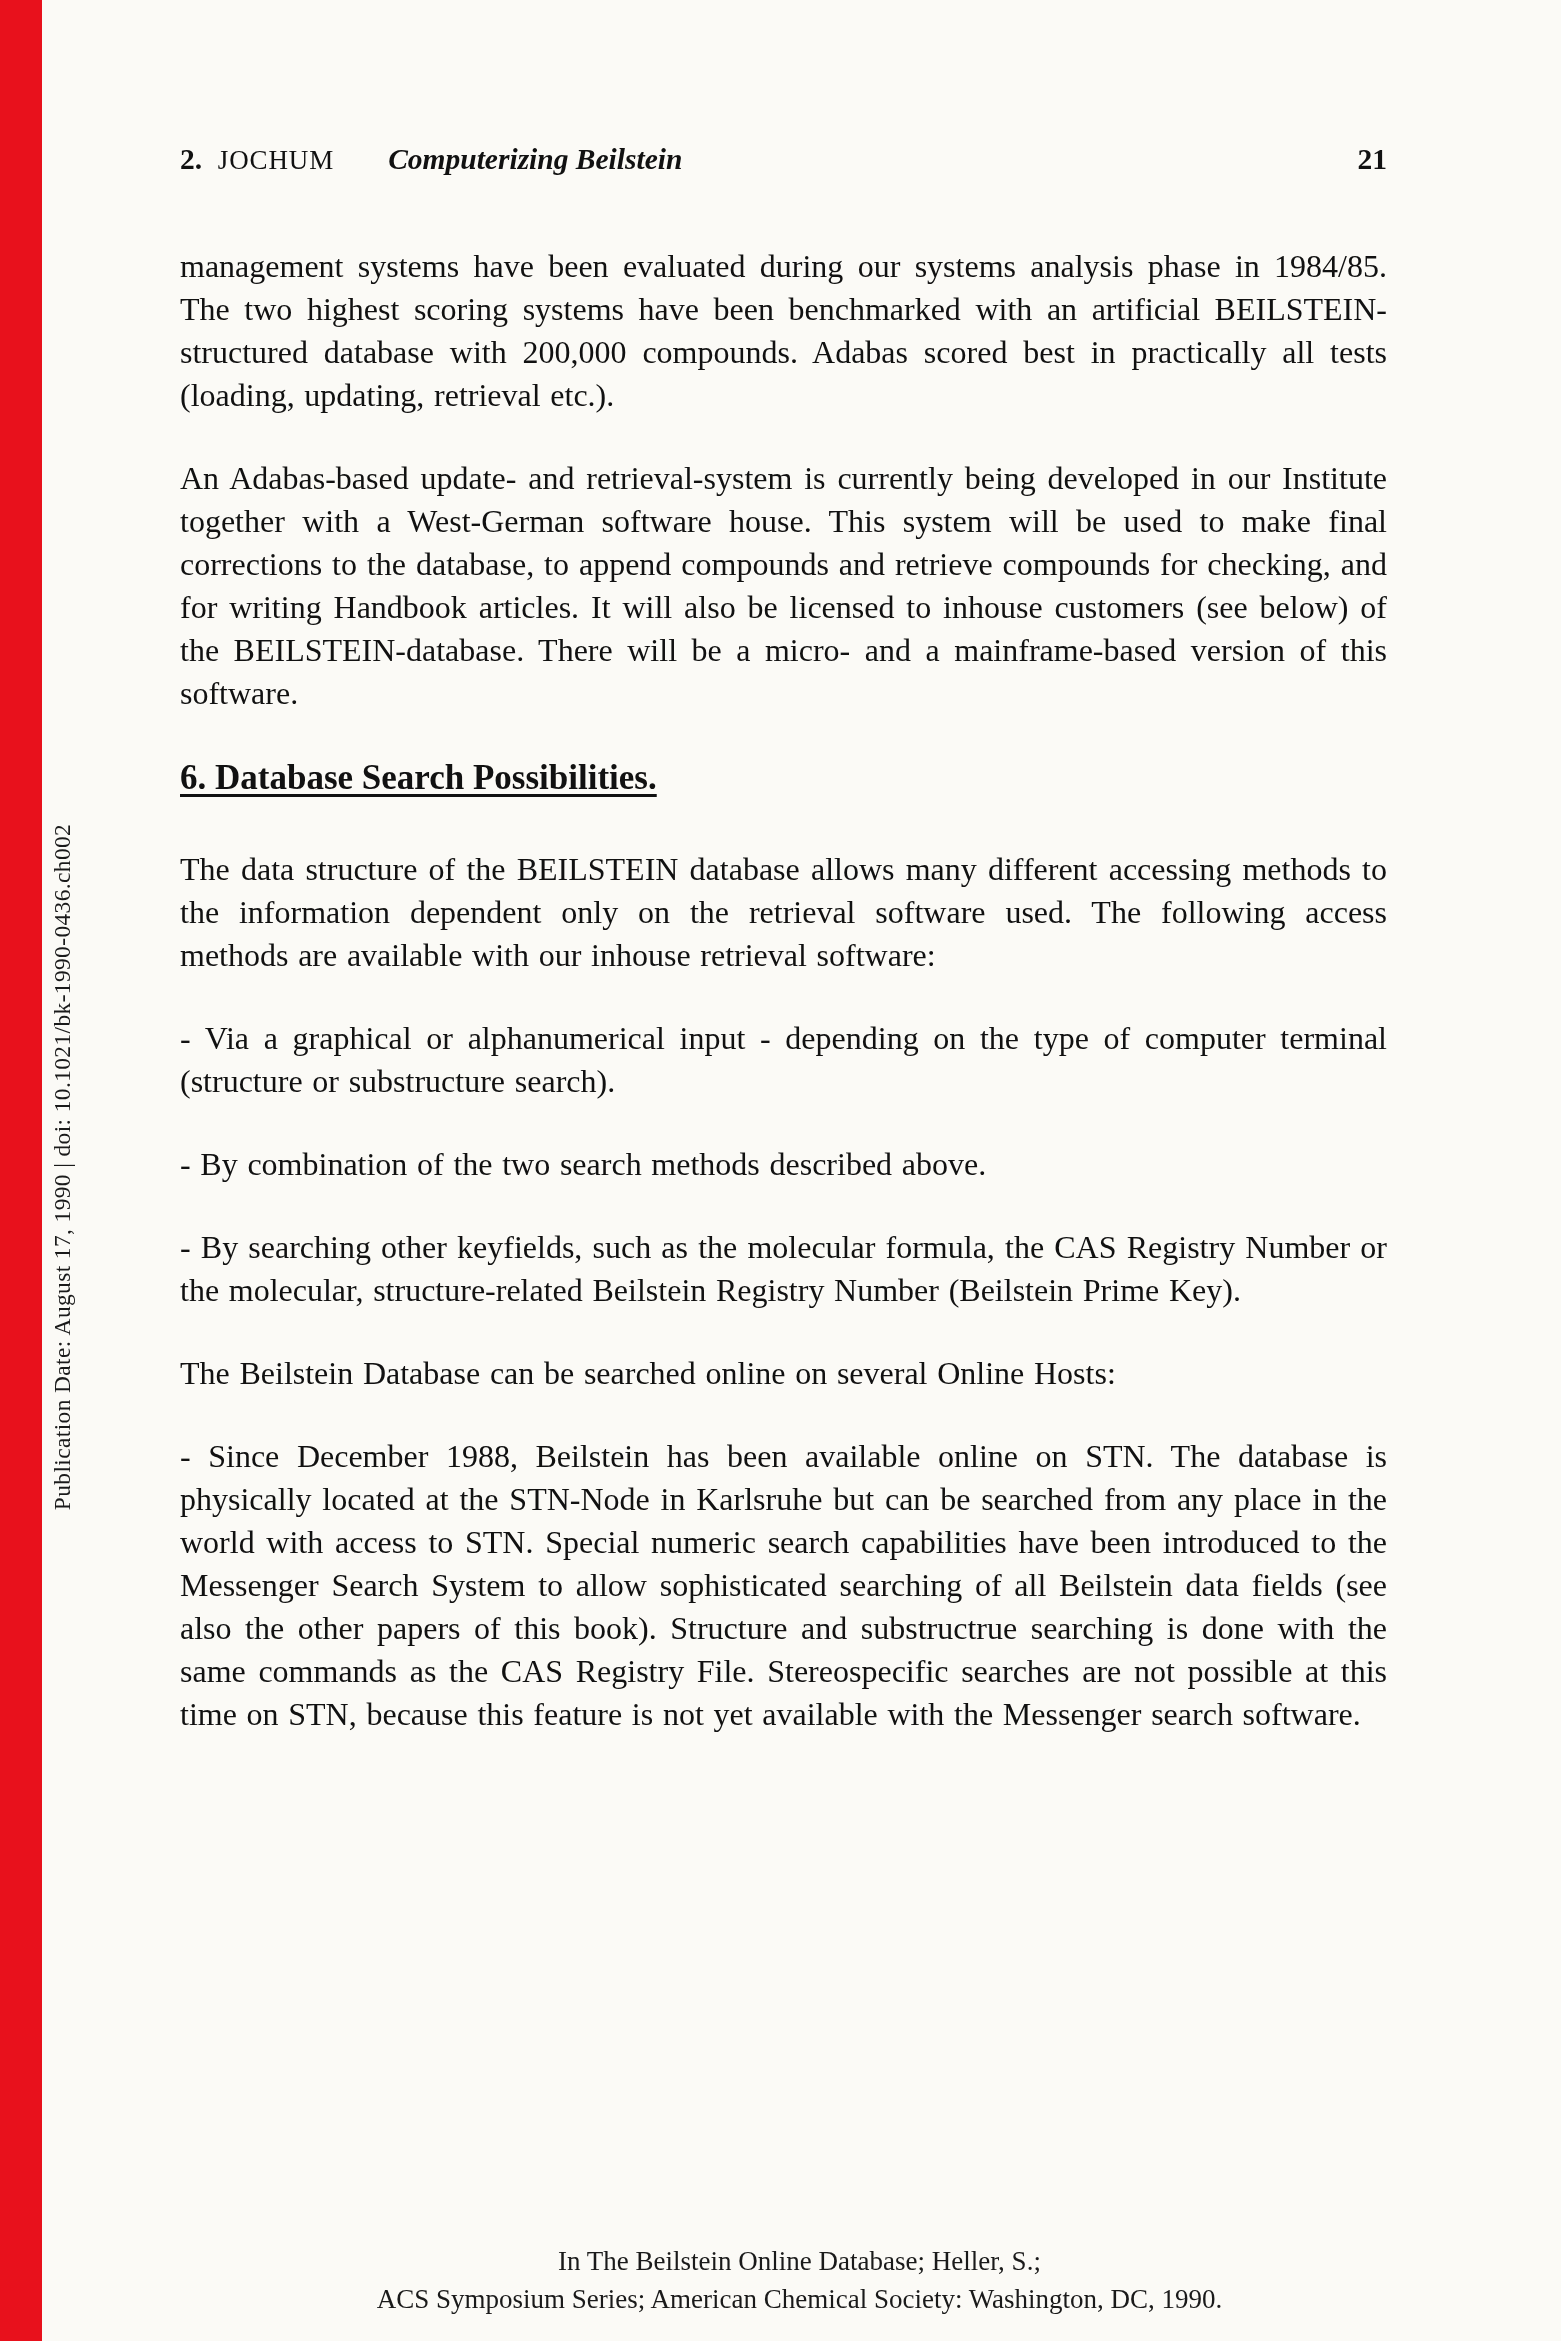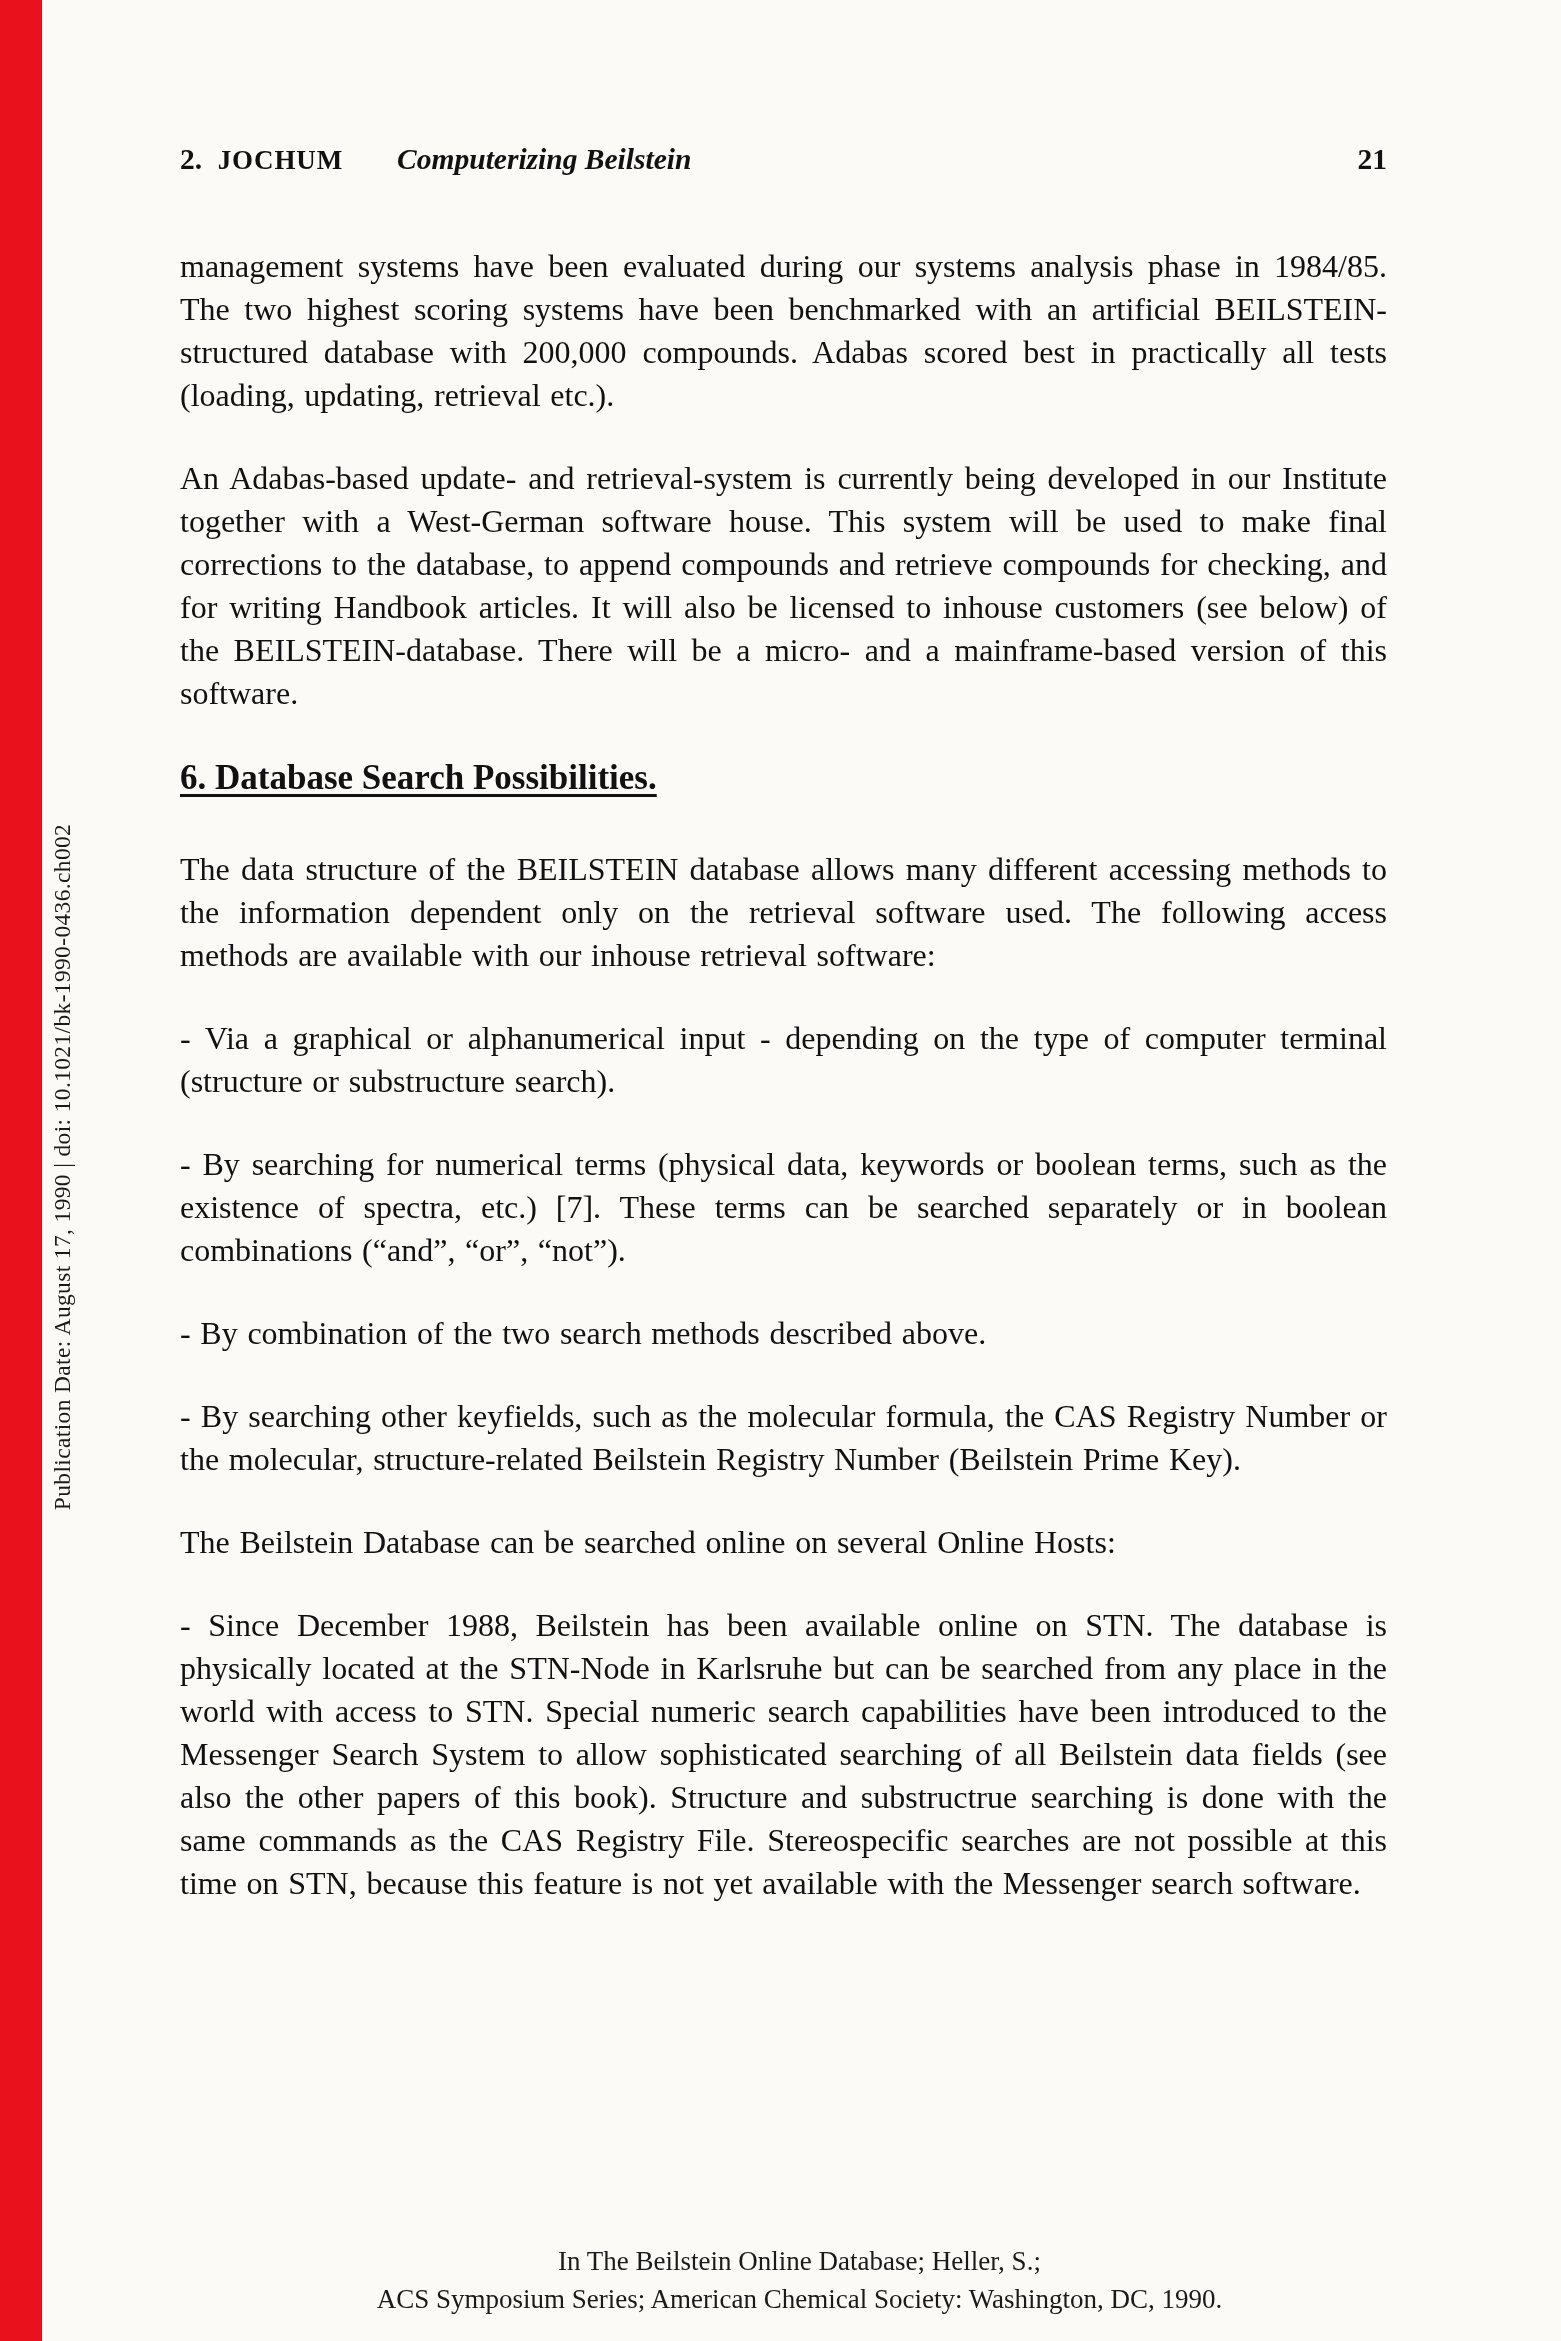--- a/index.html
+++ b/index.html
@@ -49,7 +49,7 @@
   }
   .doc-header .chapter-no { font-weight: bold; }
   .doc-header .author {
-    font-weight: bold;
+    font-weight: normal;
     font-size: 27px;
     letter-spacing: 0.9px;
     margin-left: 15.6px;

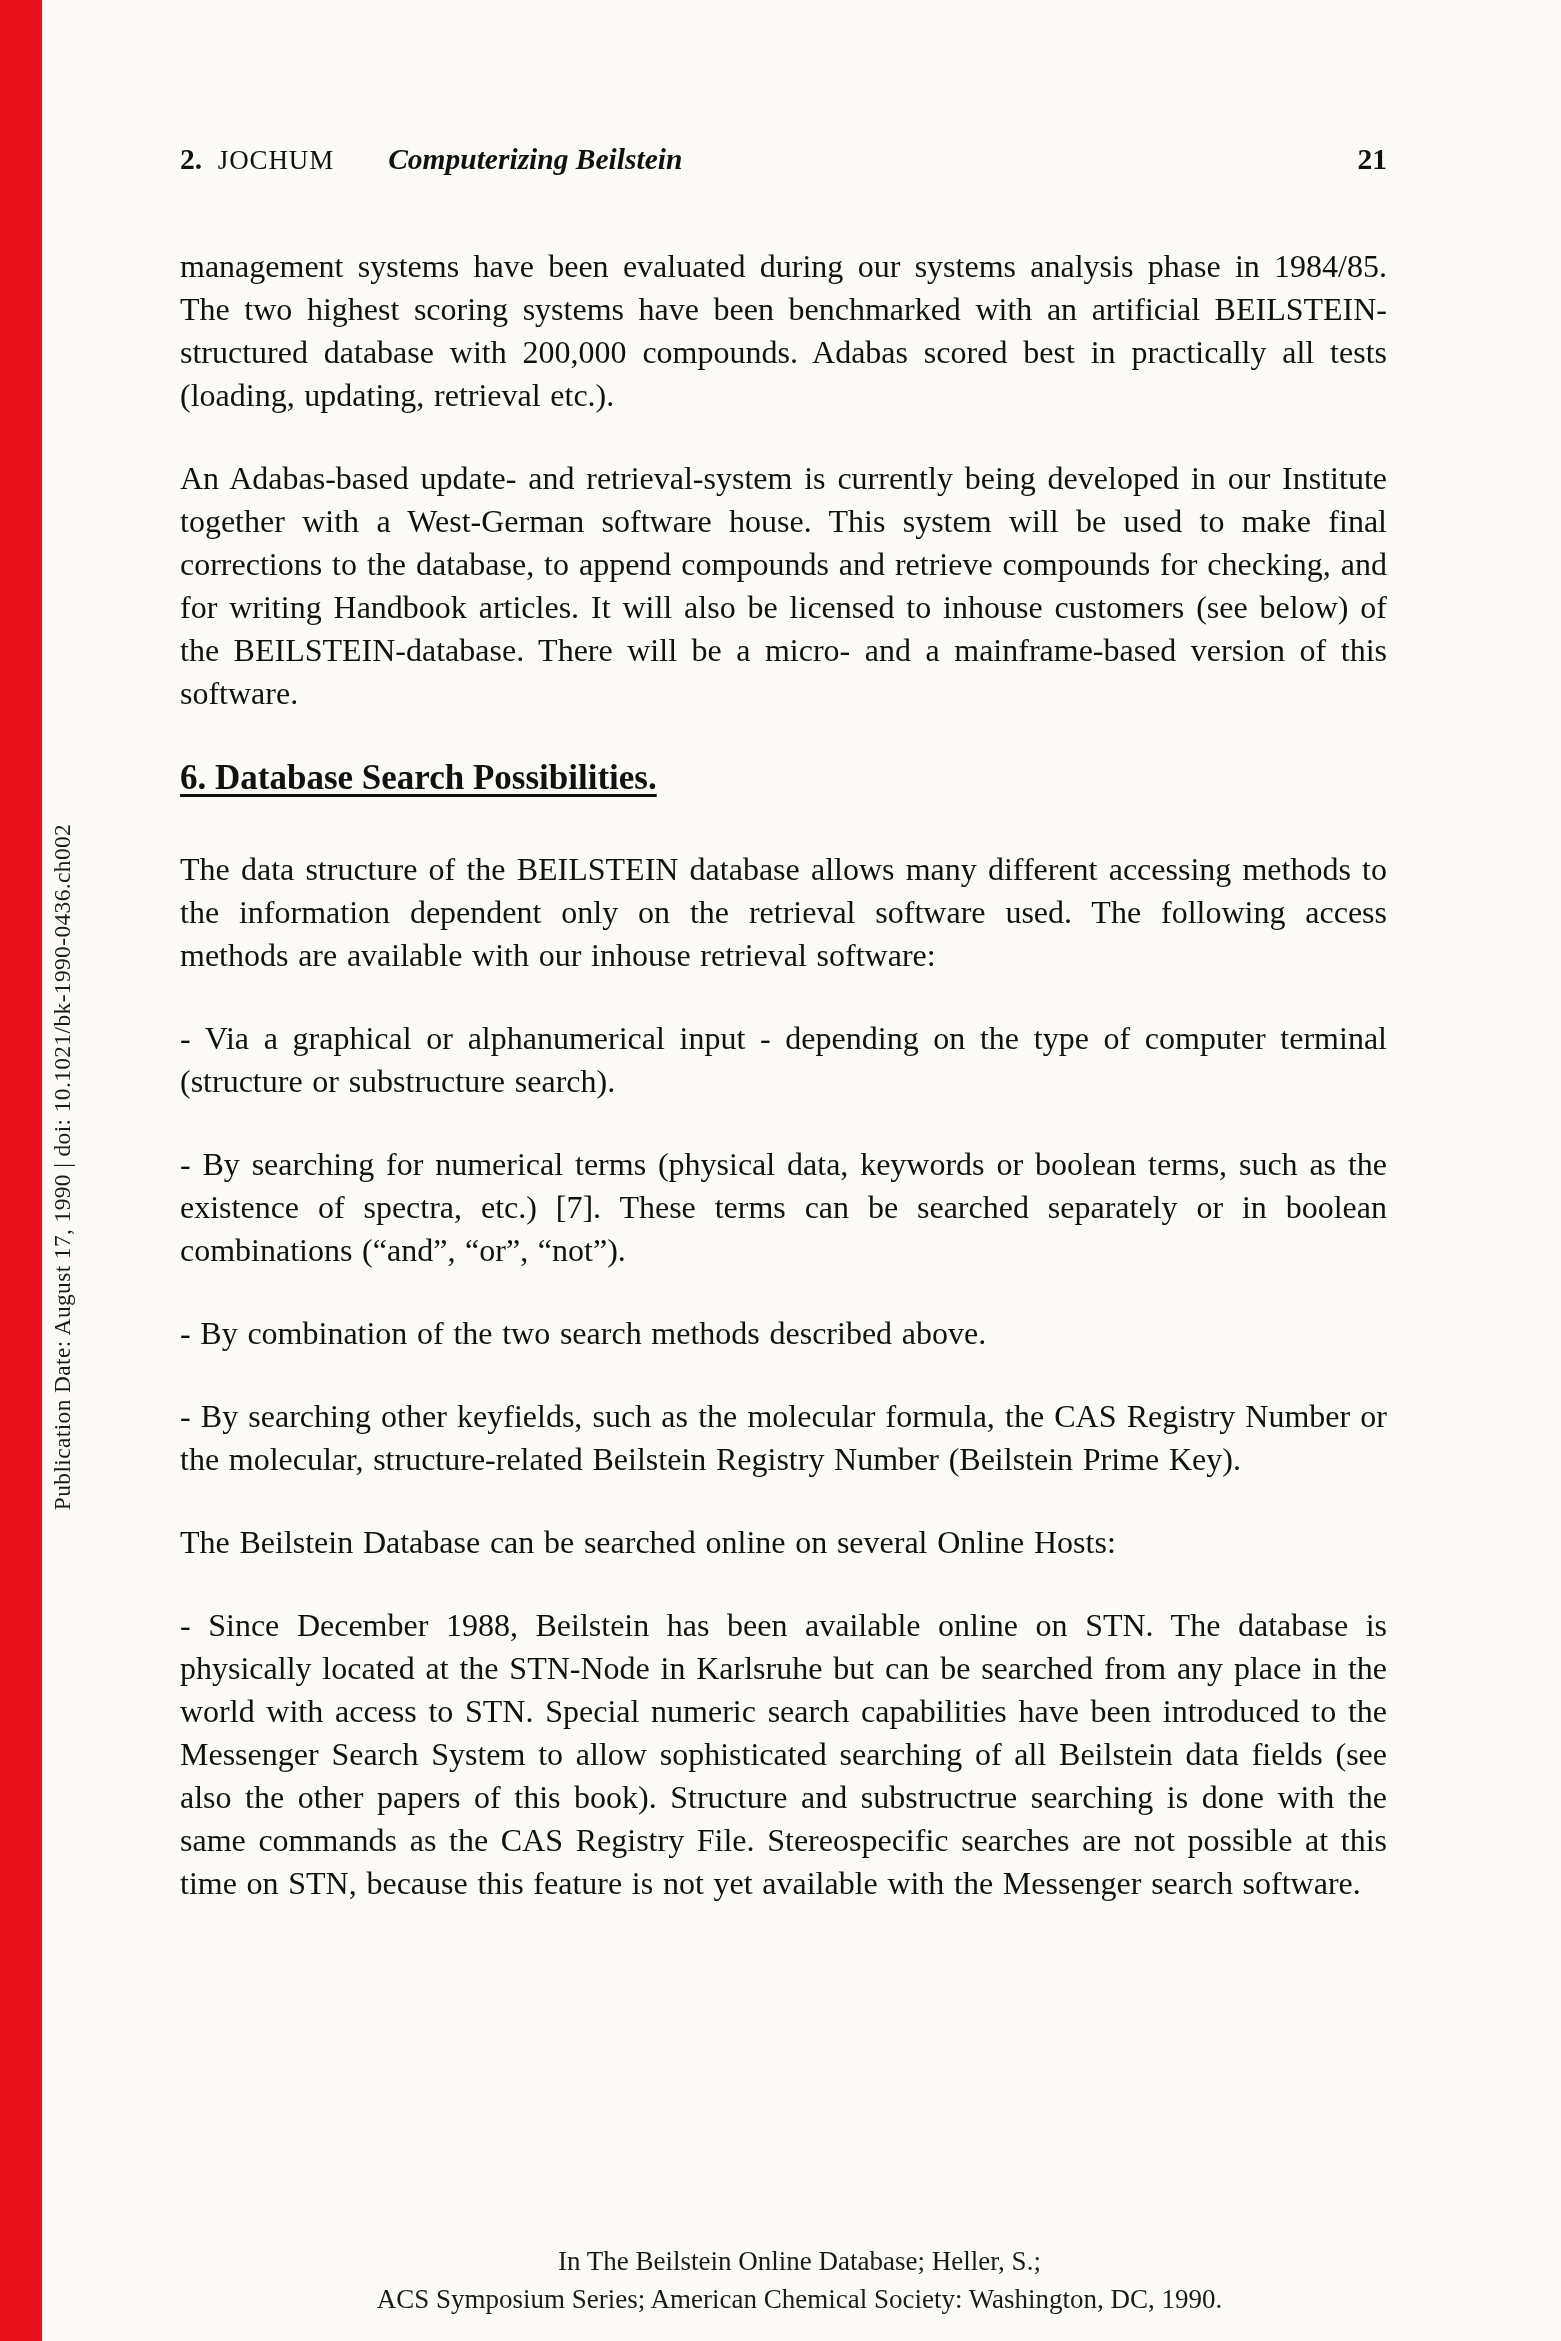--- a/index.html
+++ b/index.html
@@ -116,7 +116,6 @@
 
   <p class="para">The data structure of the BEILSTEIN database allows many different accessing methods to the information dependent only on the retrieval software used. The following access methods are available with our inhouse retrieval software:</p>
   <p class="para">- Via a graphical or alphanumerical input - depending on the type of computer terminal (structure or substructure search).</p>
-  <p class="para">- By searching for numerical terms (physical data, keywords or boolean terms, such as the existence of spectra, etc.) [7]. These terms can be searched separately or in boolean combinations (“and”, “or”, “not”).</p>
   <p class="para">- By combination of the two search methods described above.</p>
   <p class="para">- By searching other keyfields, such as the molecular formula, the CAS Registry Number or the molecular, structure-related Beilstein Registry Number (Beilstein Prime Key).</p>
 

